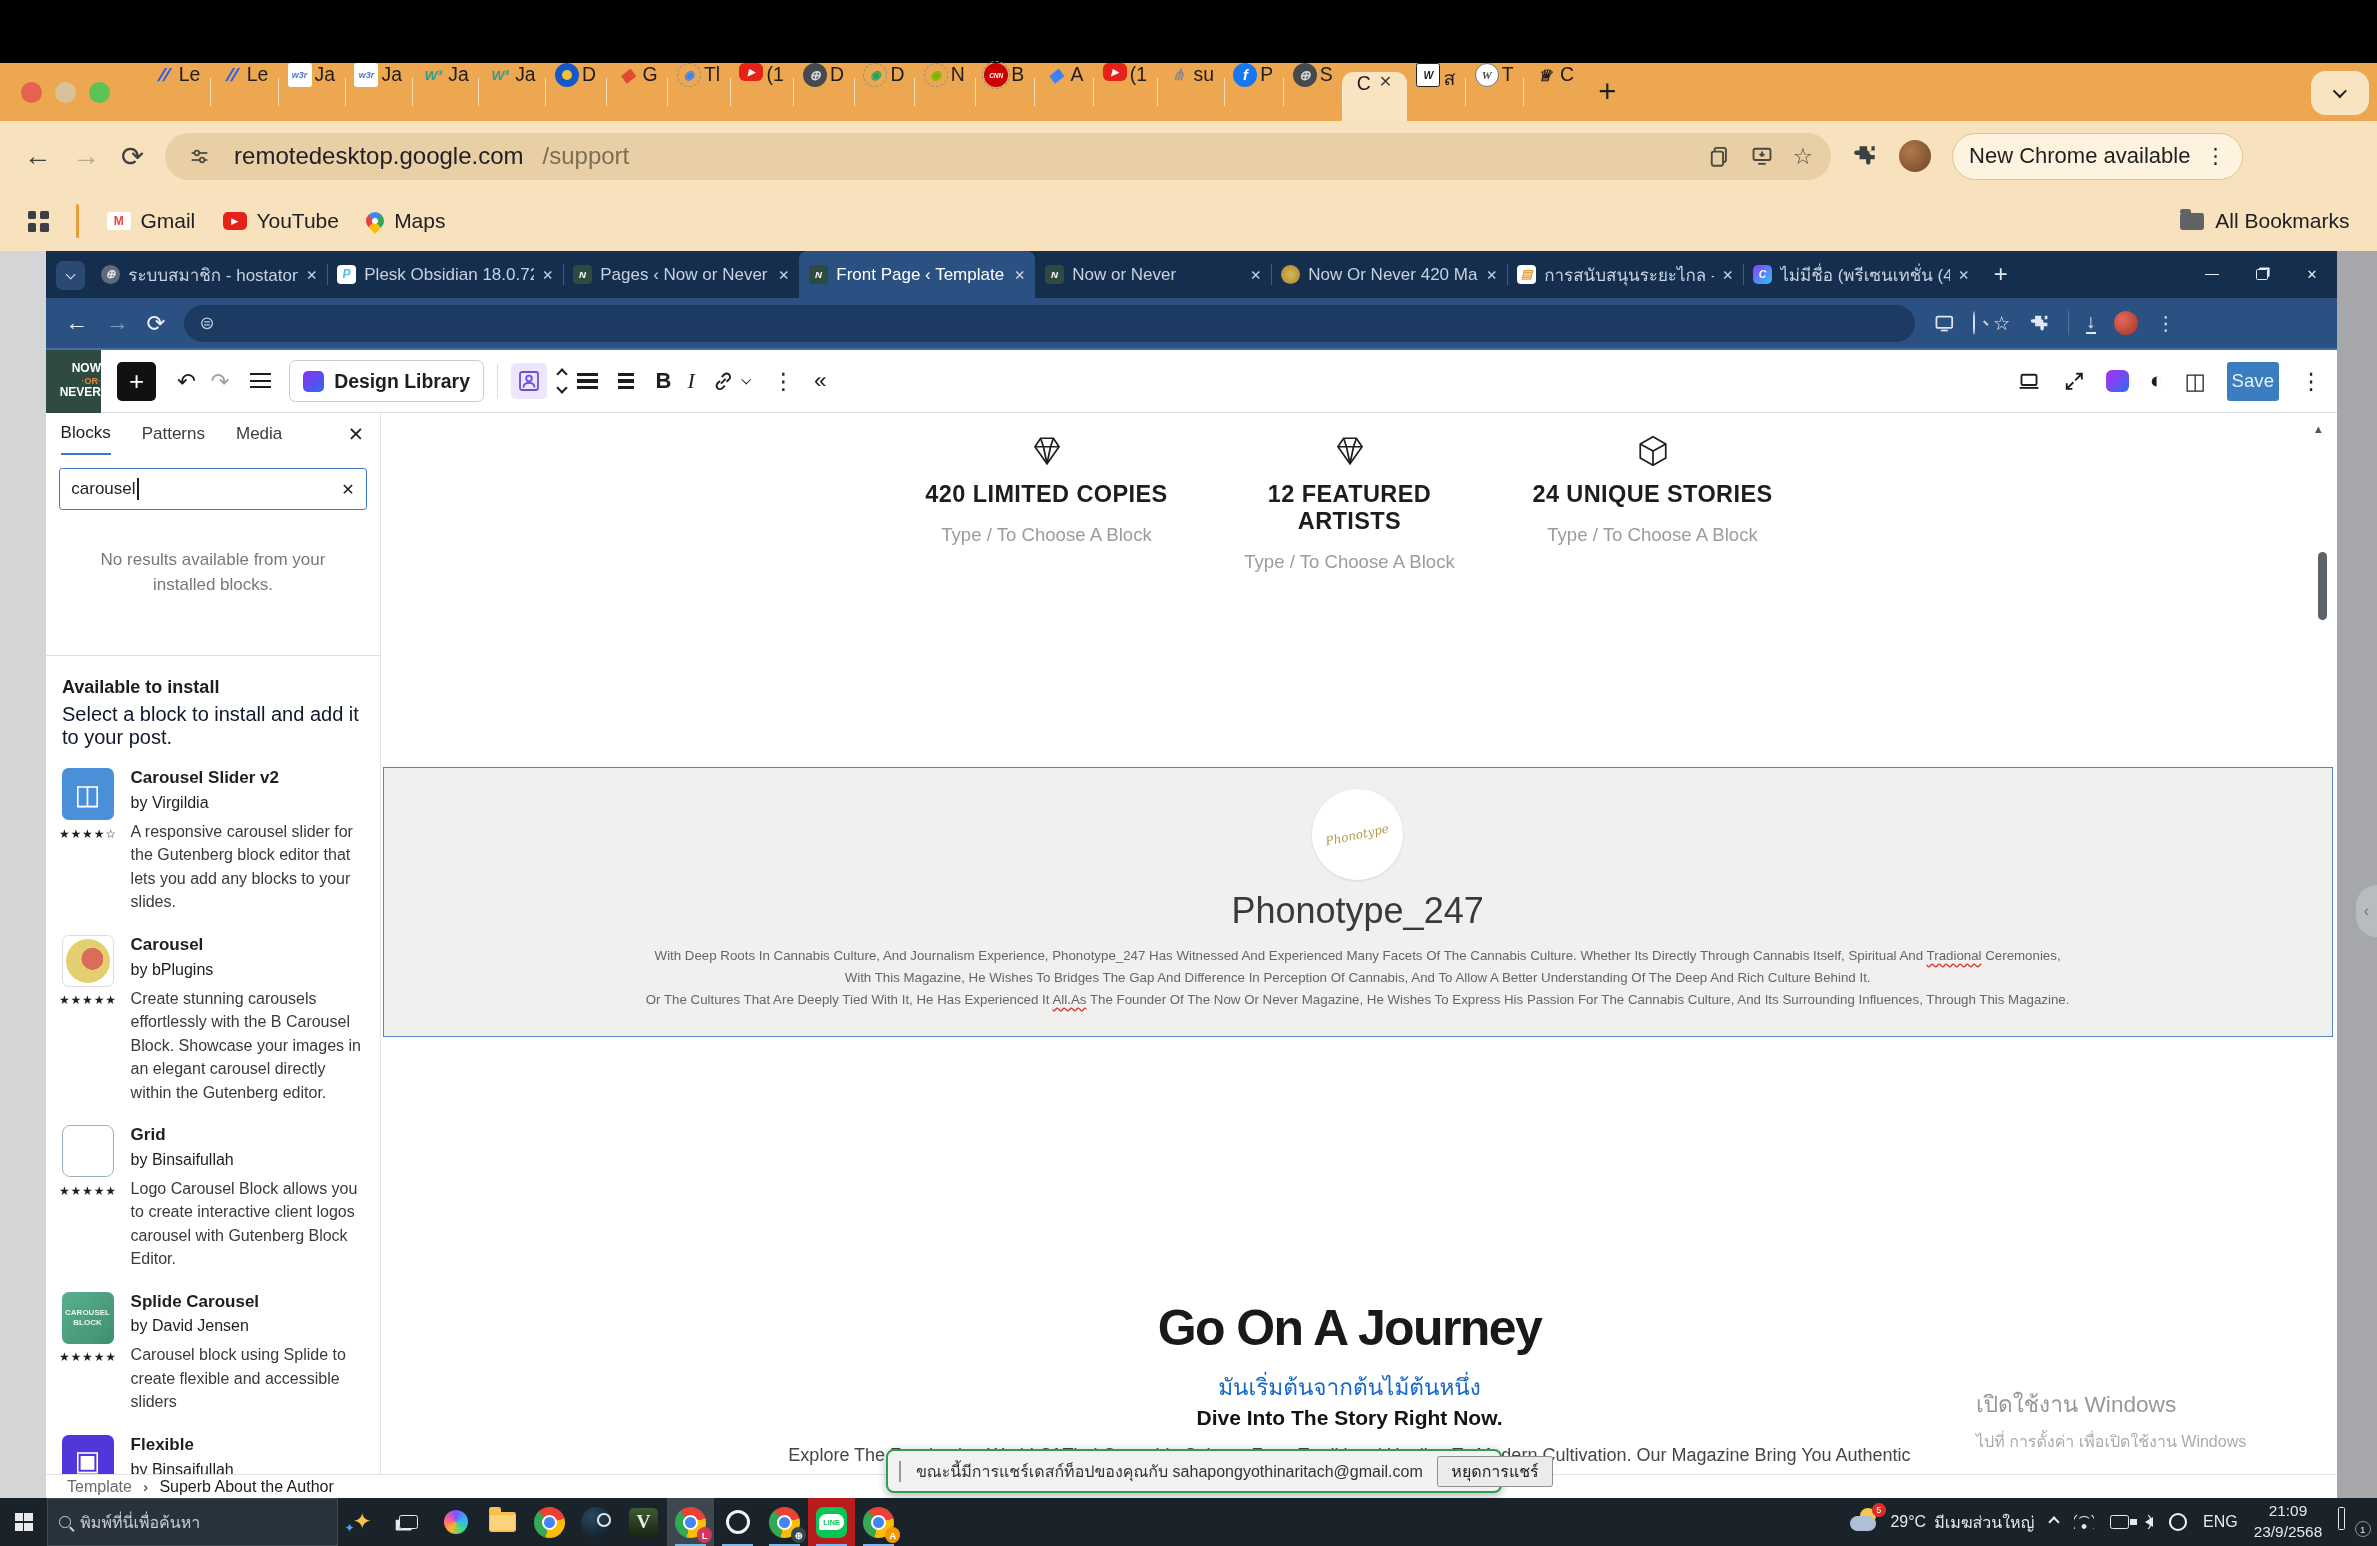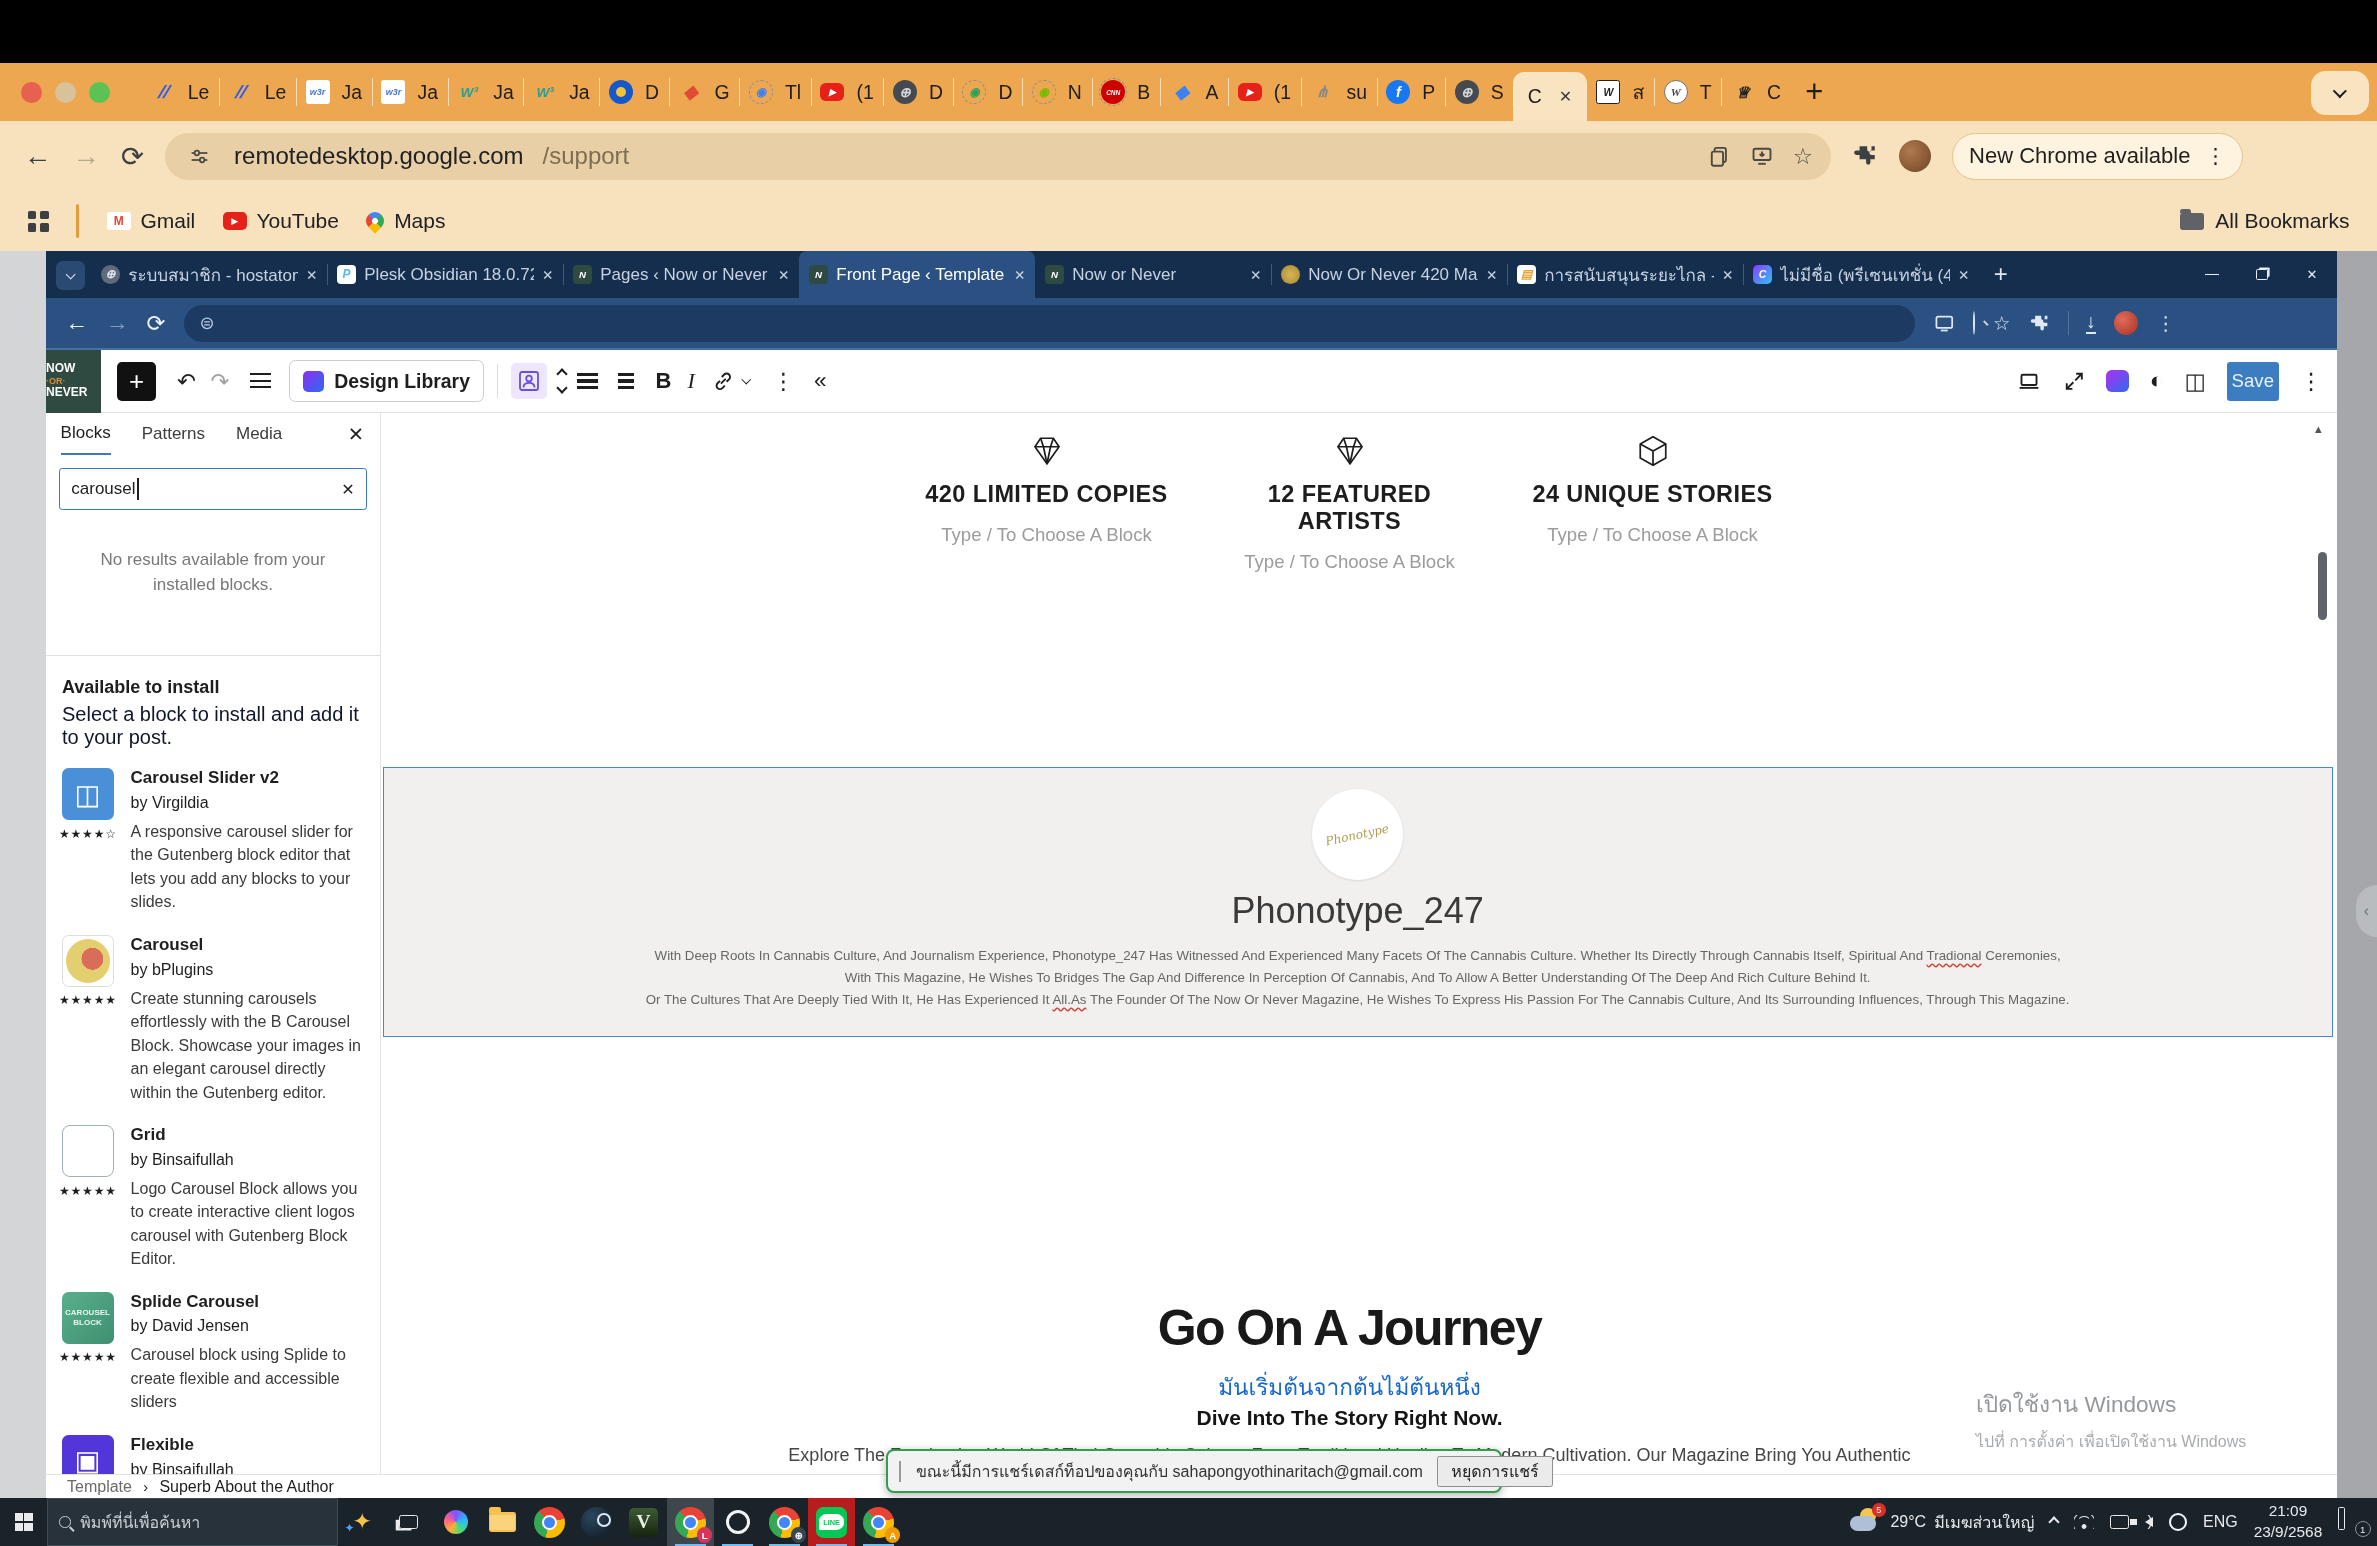--- a/index.html
+++ b/index.html
@@ -14,7 +14,7 @@
 .tl{width:21px;height:21px;border-radius:50%;margin-left:13px;flex:none}
 .tl.r{background:#e8604f;margin-left:21px}.tl.y{background:#d9c29a}.tl.g{background:#5cc254}
 .mtabrow{display:flex;align-items:center;height:100%;margin-left:32px}
-.mtab{display:flex;align-items:center;gap:12px;height:100%;padding:0 9.7px;position:relative}
+.mtab{display:flex;gap:3px;height:100%;padding:0 9.7px;position:relative}
 .mtab + .mtab::before{content:"";position:absolute;left:0;top:14.6px;bottom:14.6px;width:0.8px;background:rgba(255,250,238,.65)}
 .mtab b{font-weight:500;font-size:19.4px;color:#1d1d1d;white-space:nowrap}
 .mtab.active{background:#f8e4c1;border-radius:11.3px 11.3px 0 0;height:49px;align-self:flex-end;padding:0 14.6px}

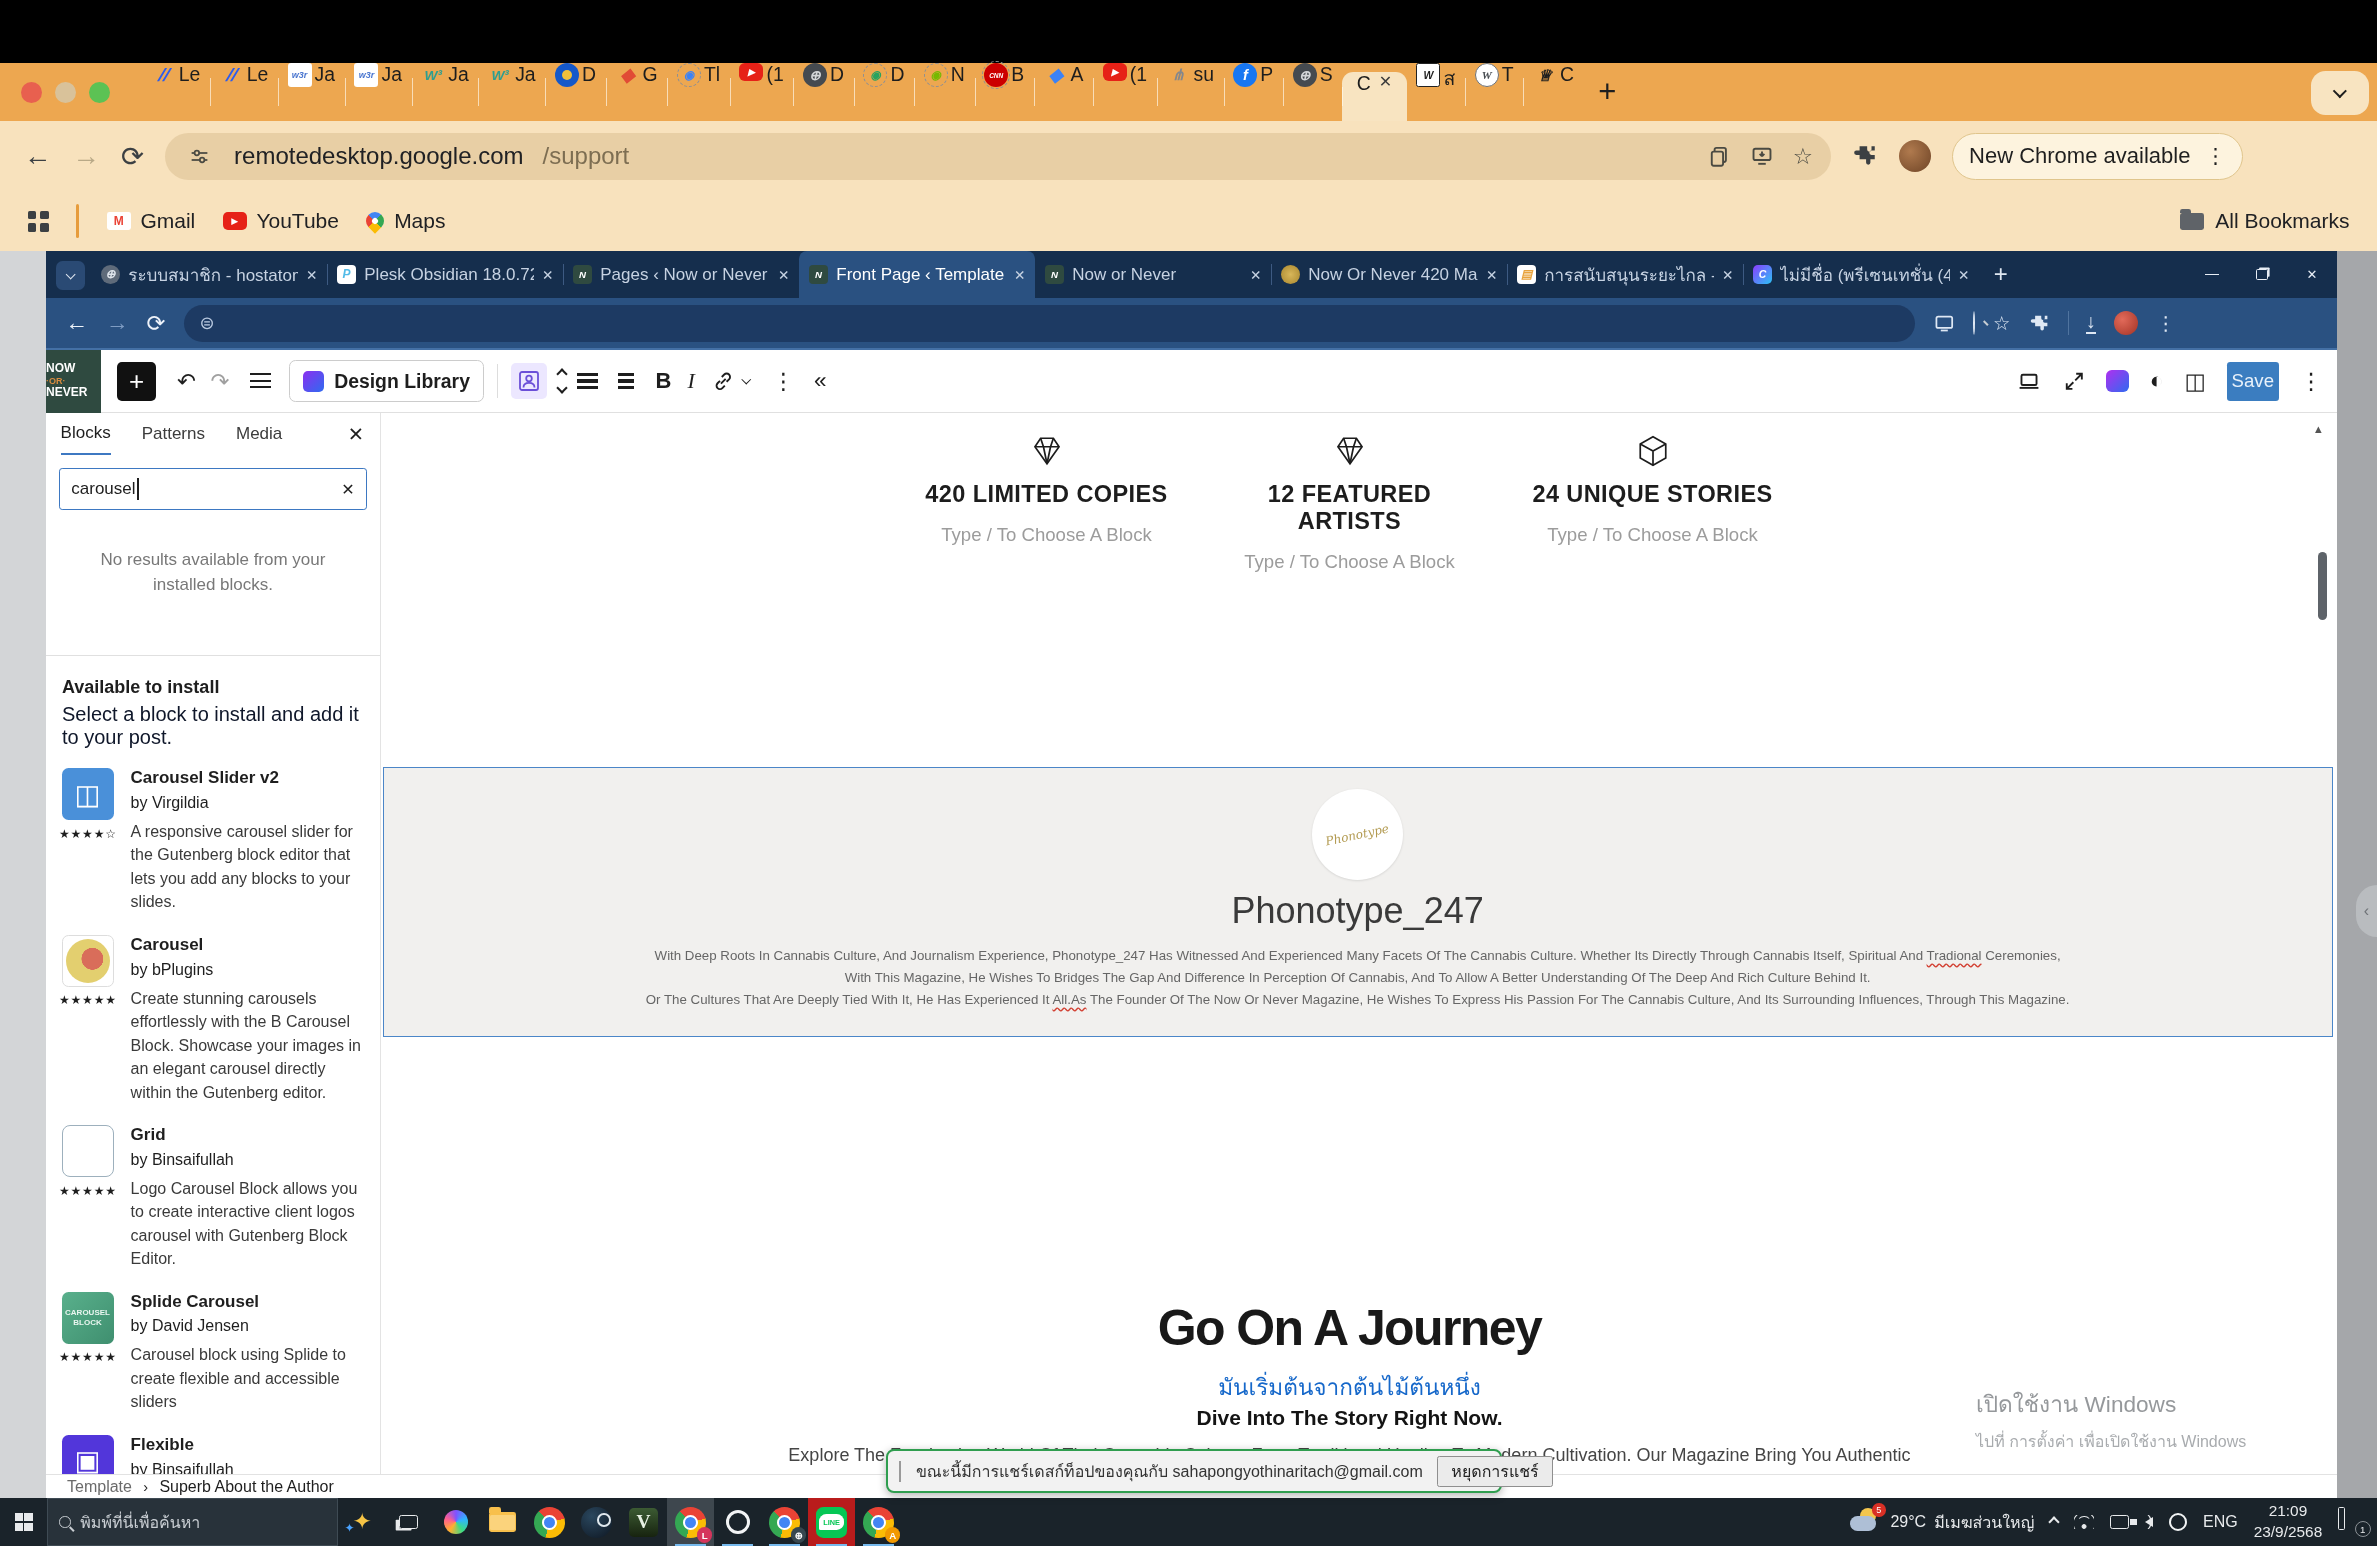--- a/index.html
+++ b/index.html
@@ -111,7 +111,7 @@
 
 .editor{left:0;top:99px;width:2291px;height:1149px;background:#fff}
 .wptb{left:0;top:0;width:2291px;height:63px;background:#fff;border-bottom:0.8px solid #e0e0e0;display:flex;align-items:center}
-.wplogo{width:55px;height:63px;background:#2f4a40;color:#fff;display:flex;flex-direction:column;align-items:flex-start;justify-content:center;font-size:12px;font-weight:800;line-height:1.15;flex:none}
+.wplogo{width:55px;height:63px;background:#2f4a40;color:#fff;display:flex;flex-direction:column;align-items:flex-end;justify-content:center;font-size:12px;font-weight:800;line-height:1.15;flex:none}
 .wplogo .or{color:#d98c3f;font-size:9px}
 .tbtn{display:grid;place-items:center;color:#1e1e1e}
 .wp-plus{width:39px;height:39px;background:#111;color:#fff;border-radius:4.9px;font-size:26px;margin-left:16px}

